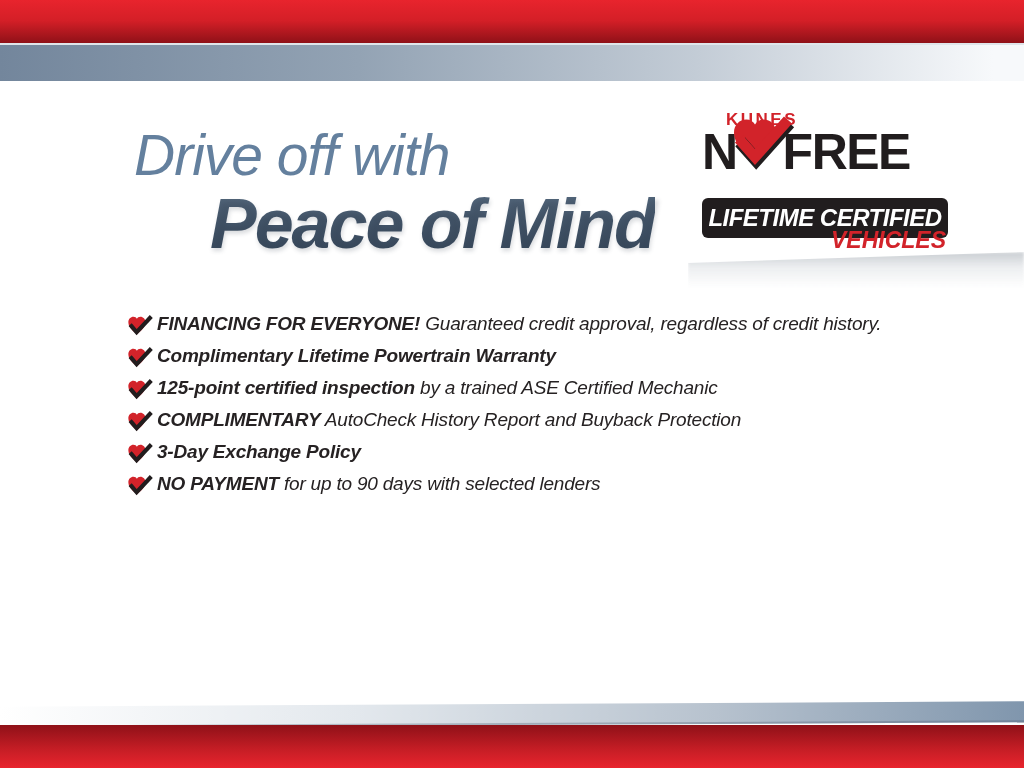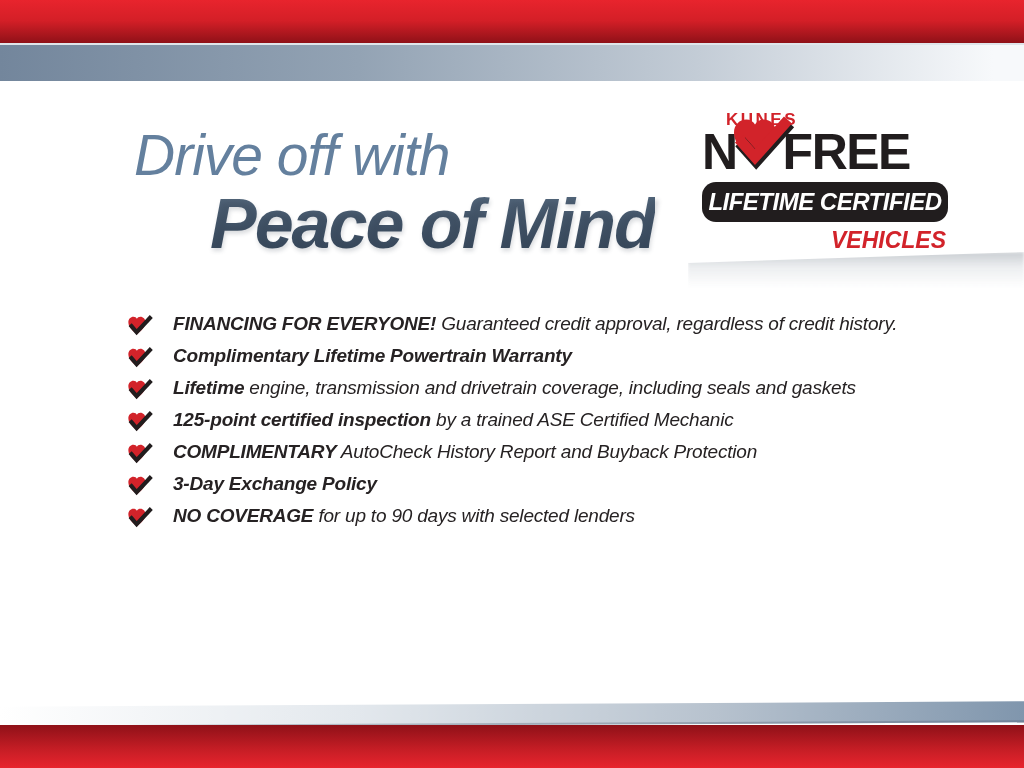--- a/index.html
+++ b/index.html
@@ -75,8 +75,8 @@
   .logo .nofear .heartwrap { display:inline-block; width:46px; height:56px; position:relative; }
   .logo .nofear .heartwrap svg { position:absolute; left:-7px; top:-10px; overflow:visible; }
   .logo .banner {
-    position:absolute; top:74px; left:0; width:246px; height:40px;
-    background:#211d1e; border-radius:14px;
+    position:absolute; top:90px; left:0; width:246px; height:40px;
+    background:#211d1e; border-radius:6px;
     display:flex; align-items:center; justify-content:center;
   }
   .logo .banner span {

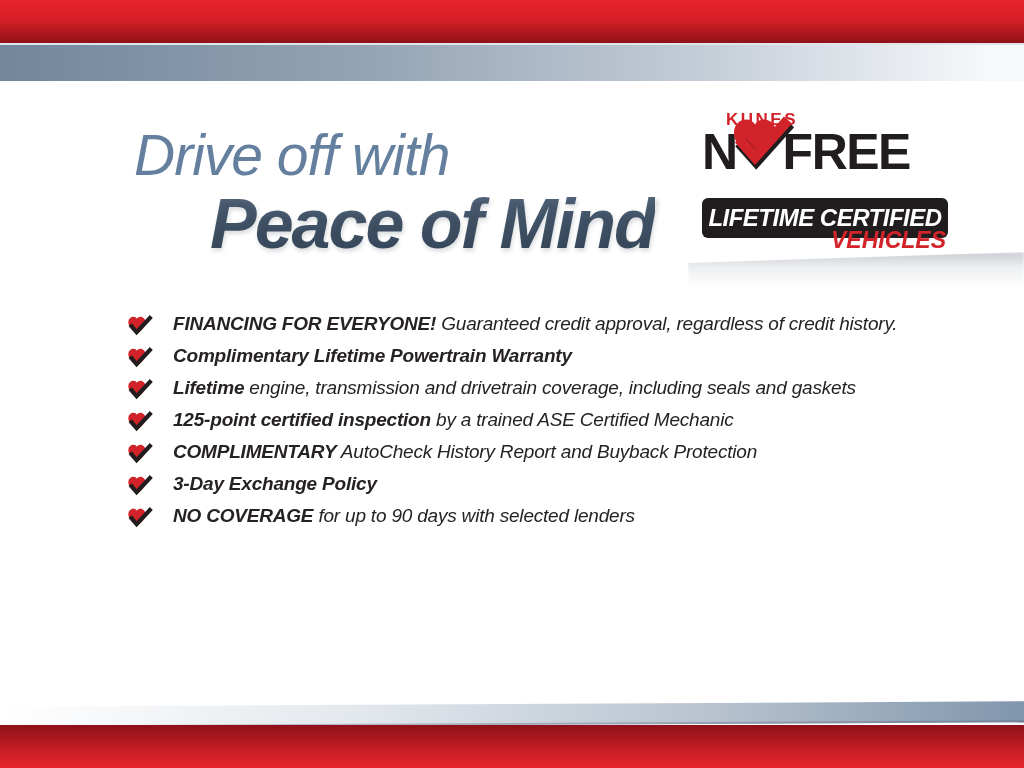--- a/index.html
+++ b/index.html
@@ -91,7 +91,7 @@
 
   
   .benefits { position:absolute; left:127px; top:313px; width:860px; }
-  .row { display:flex; align-items:flex-start; margin-bottom:10px;gap:16px; }
+  .row { display:flex; align-items:flex-start; margin-bottom:10px; }
   .row .bullet { flex:none; width:26px; height:22px; margin-right:4px; position:relative; }
   .row .bullet svg { position:absolute; left:0; top:1px; overflow:visible; }
   .row .txt {

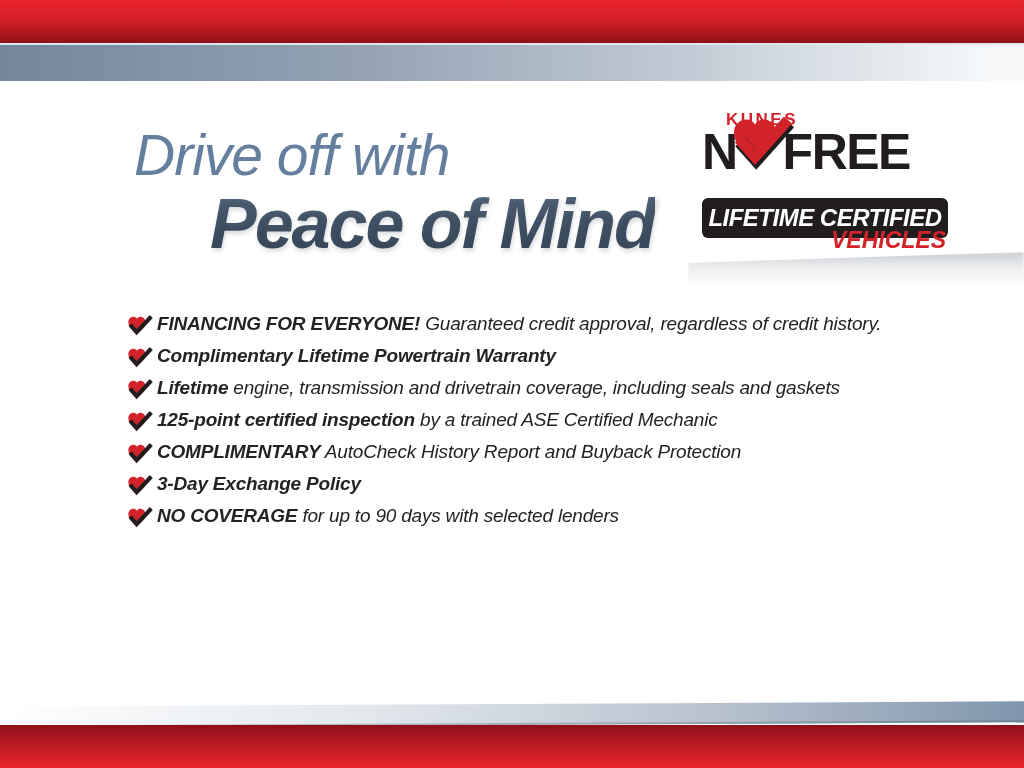--- a/index.html
+++ b/index.html
@@ -162,15 +162,6 @@
       <p class="txt"><b>Complimentary Lifetime Powertrain Warranty</b><span></span></p>
     </div>
 
-    <div class="row">
-      <span class="bullet">
-        <svg width="27" height="23" viewBox="0 0 30 25">
-          <path d="M11,22.5 C7.4,19 1.5,14.8 1.5,8.8 C1.5,5.2 4.1,2.7 7.1,2.7 C9,2.7 10.4,3.6 11,5 C11.6,3.6 13,2.7 14.9,2.7 C17.9,2.7 20.5,5.2 20.5,8.8 C20.5,14.8 14.6,19 11,22.5 Z" fill="#d2232a"></path>
-          <path d="M3.5,11.5 L10.7,19.8 L27,2.5" fill="none" stroke="#211d1e" stroke-width="4.6"></path>
-        </svg>
-      </span>
-      <p class="txt"><b>Lifetime</b><span> engine, transmission and drivetrain coverage, including seals and gaskets</span></p>
-    </div>
 
 
     <div class="row">

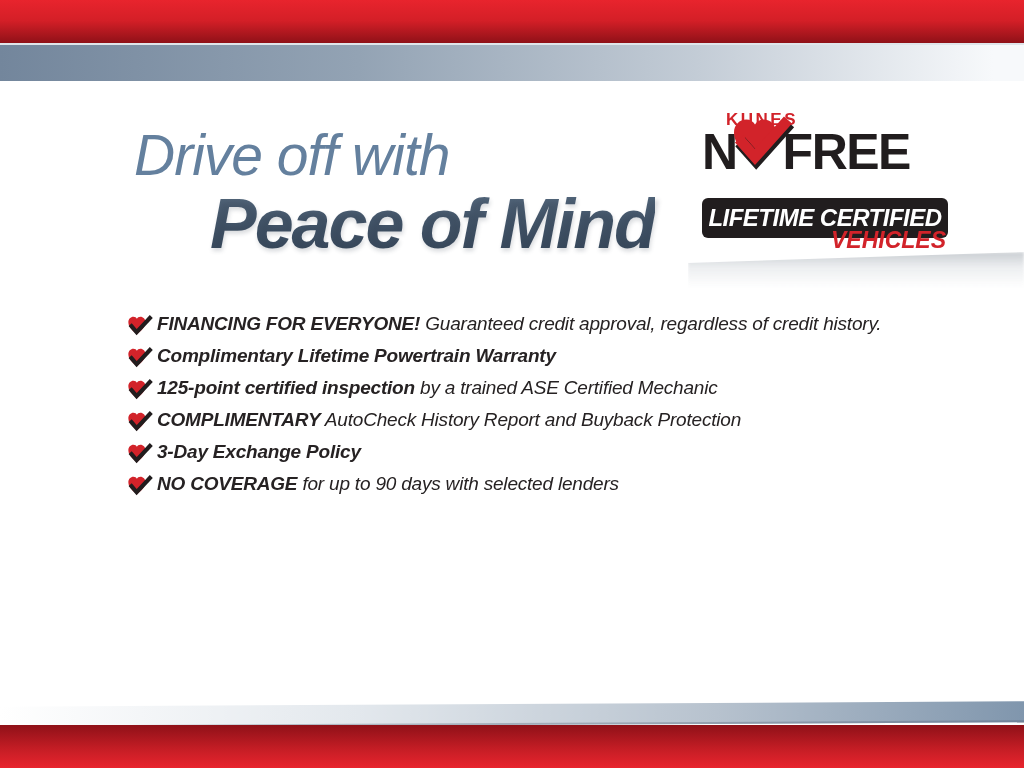--- a/index.html
+++ b/index.html
@@ -201,7 +201,7 @@
           <path d="M3.5,11.5 L10.7,19.8 L27,2.5" fill="none" stroke="#211d1e" stroke-width="4.6"></path>
         </svg>
       </span>
-      <p class="txt"><b>NO COVERAGE</b><span> for up to 90 days with selected lenders</span></p>
+      <p class="txt"><b>NO PAYMENT</b><span> for up to 90 days with selected lenders</span></p>
     </div>
 
 

